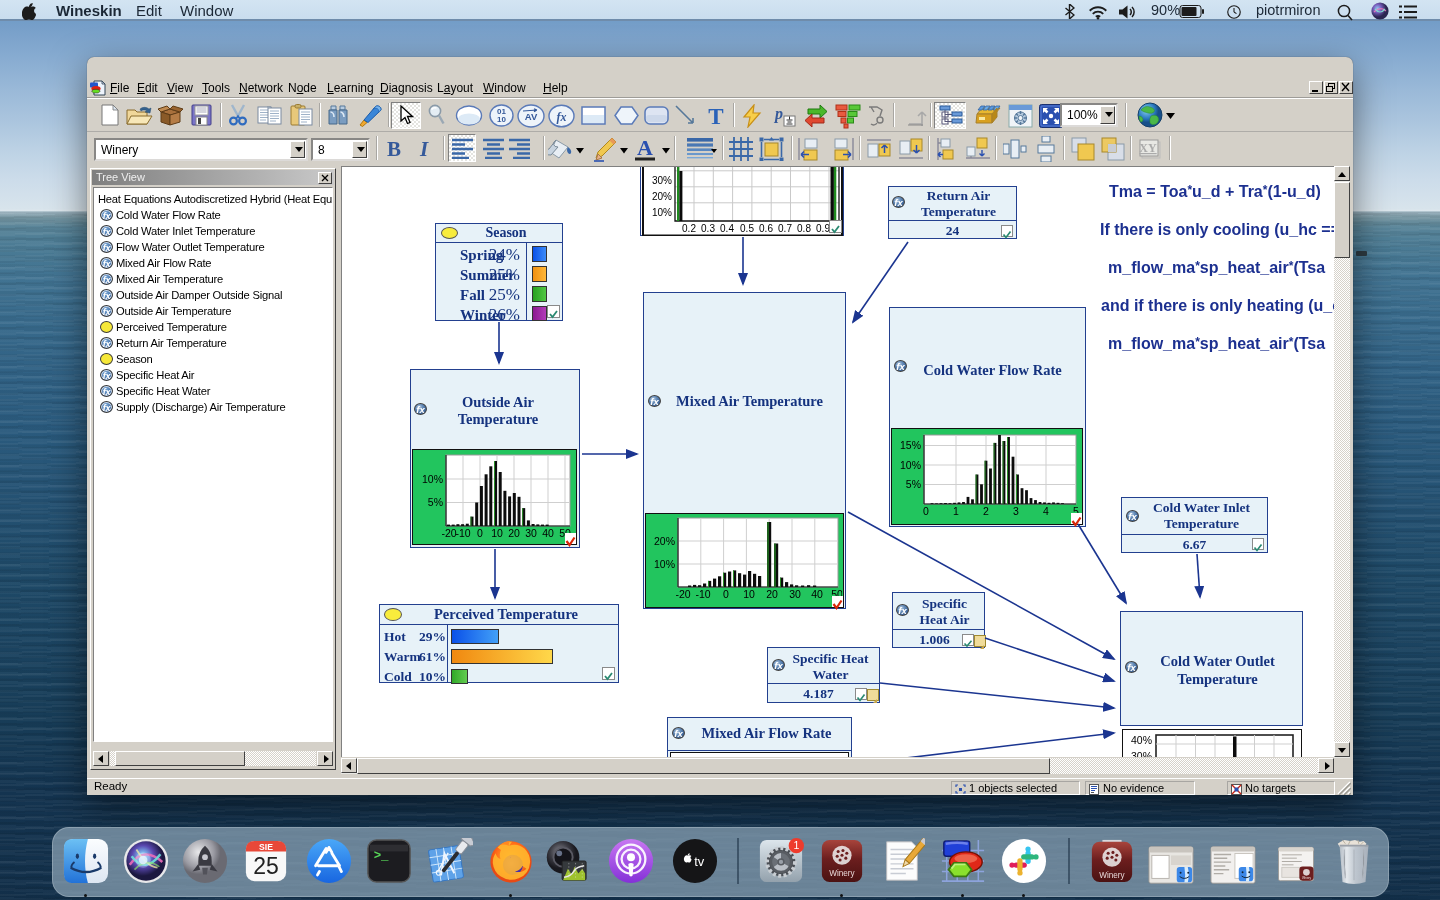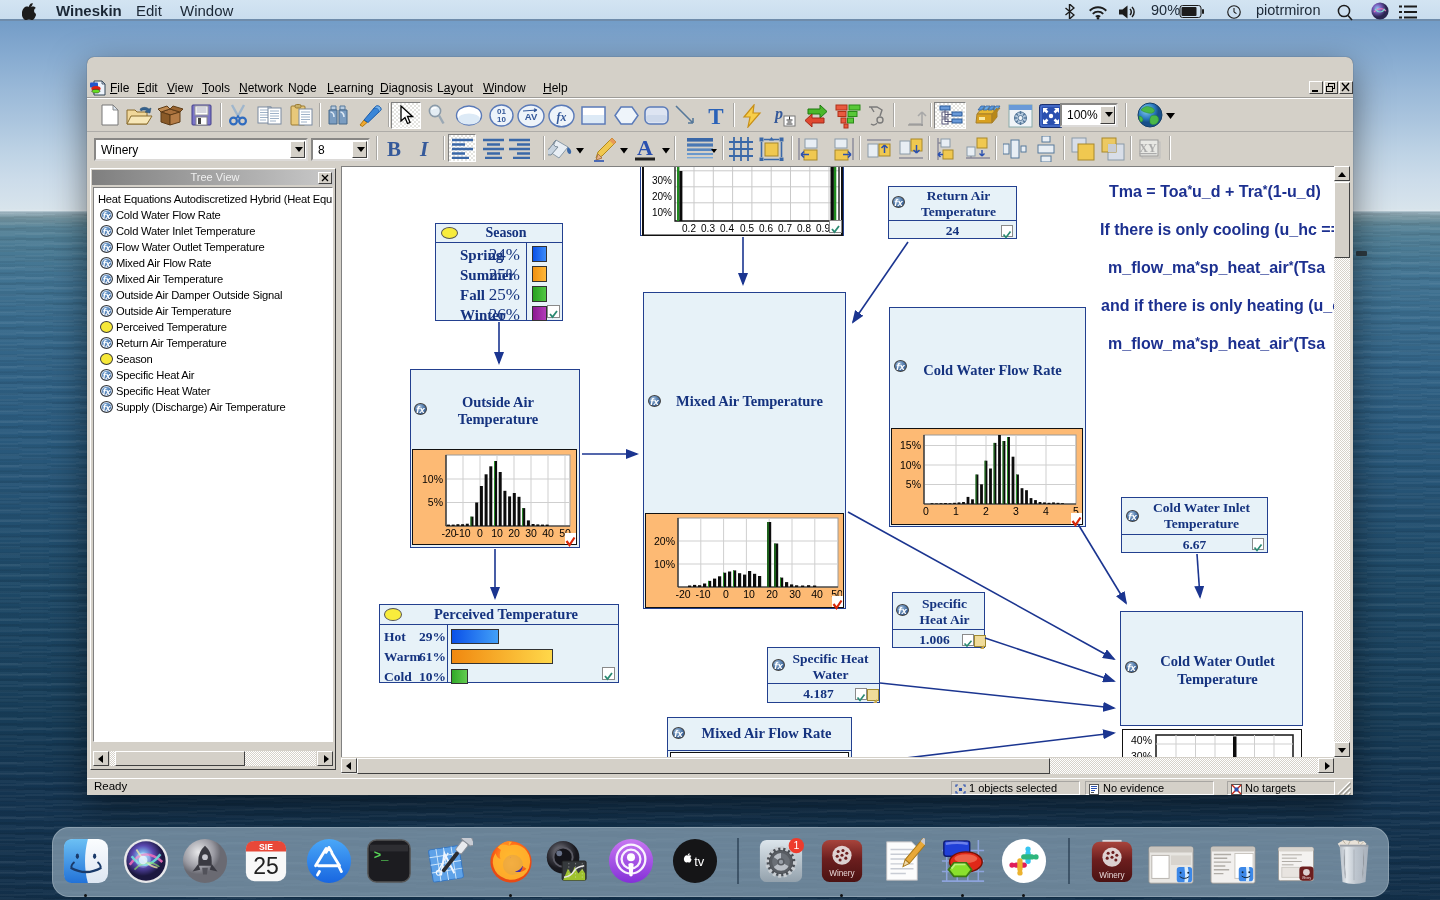--- a/index.html
+++ b/index.html
@@ -52,7 +52,7 @@
 #treepanel { position:absolute; left:3px; top:111px; width:246px; height:602px; background:#d4d0c8;
   border:1px solid; border-color:#fff #404040 #404040 #fff; }
 #treecap { position:absolute; left:1px; top:1px; right:1px; height:15px;
-  background:linear-gradient(90deg,#7f7f7f,#c9c9c9); color:#efefef; font-size:11px; padding-left:4px; line-height:15px;text-align:center; }
+  background:linear-gradient(90deg,#7f7f7f,#c9c9c9); color:#efefef; font-size:11px; padding-left:4px; line-height:15px; }
 #treelist { position:absolute; left:2px; top:18px; right:2px; bottom:27px; background:#fff;
   border:1px solid; border-color:#808080 #fff #fff #808080; font-size:11.2px; letter-spacing:-0.22px; color:#000; overflow:hidden; }
 .ti { position:absolute; left:4px; height:16px; line-height:16px; white-space:nowrap; }

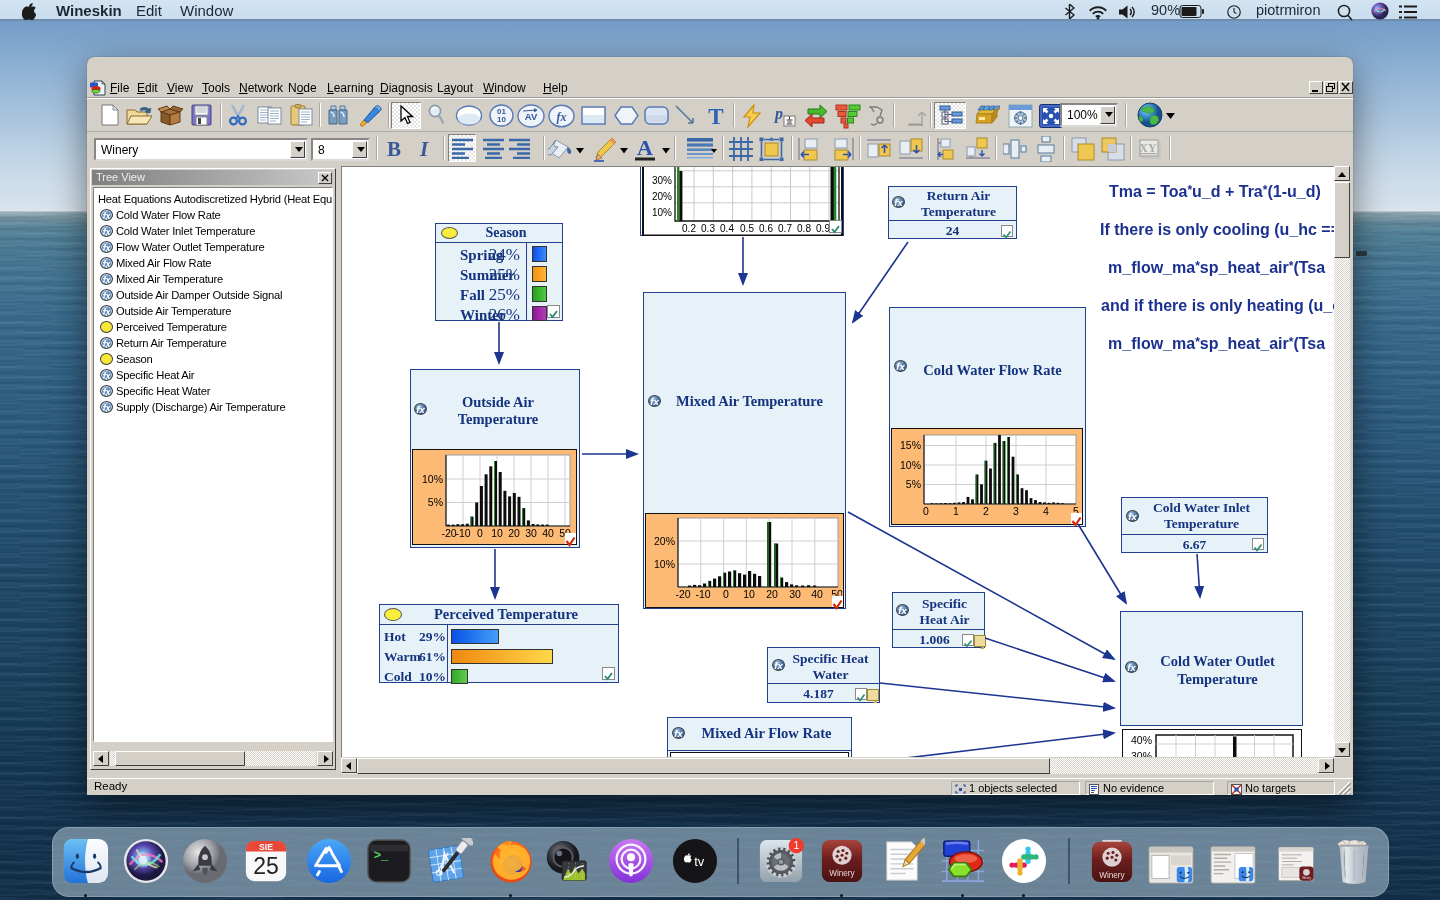--- a/index.html
+++ b/index.html
@@ -78,7 +78,7 @@
   color:#fff; font-size:9.5px; font-style:italic; font-weight:bold; text-align:center; line-height:11px; }
 .yelico { position:absolute; background:#f8ec3c; border:1.5px solid #555; border-radius:50%; }
 .cb { position:absolute; width:13px; height:13px; background:#fff; border:1px solid #8a8a8a; }
-.hist { position:absolute; background:#fdba74; border:1.5px solid #111; }
+.hist { position:absolute; background:#22c55e; border:1.5px solid #111; }
 </style>
 </head>
 <body>

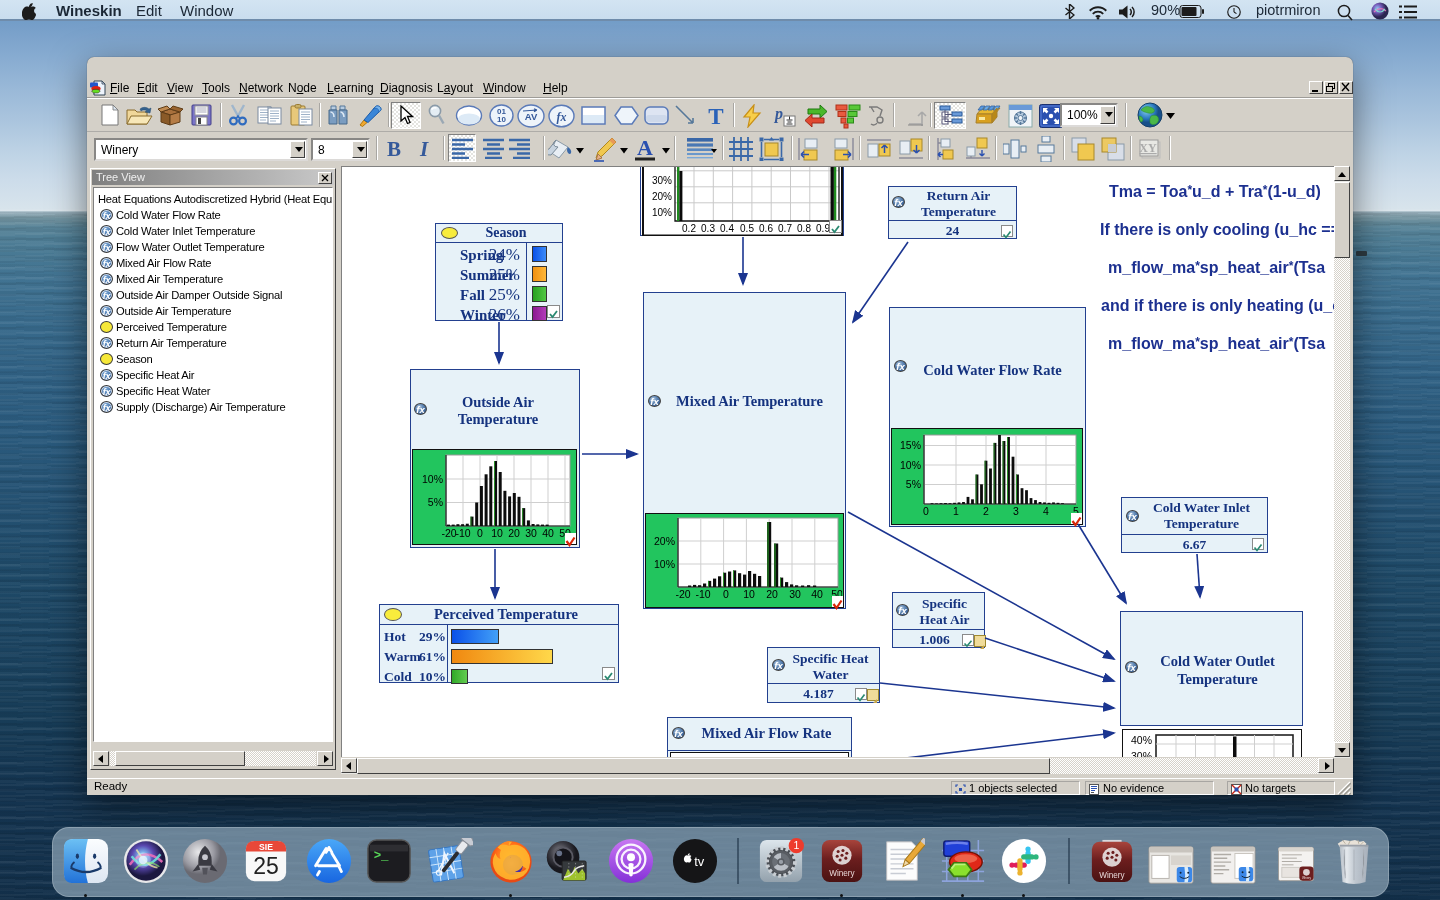--- a/index.html
+++ b/index.html
@@ -970,7 +970,7 @@
         </svg>
       <span style="position:absolute;left:17px;">1 objects selected</span>
     </div>
-    <div class="spanel" style="left:998px;width:129px;">
+    <div class="spanel" style="left:998px;width:110px;">
       <svg width="10" height="11" style="position:absolute;left:3px;top:1.5px">
           <rect x="0.5" y="0.5" width="9" height="10" fill="#fff" stroke="#555"></rect>
           <path d="M2 2.5 h6 M2 4.5 h6 M2 6.5 h4" stroke="#2a50b0" stroke-width="1"></path>

